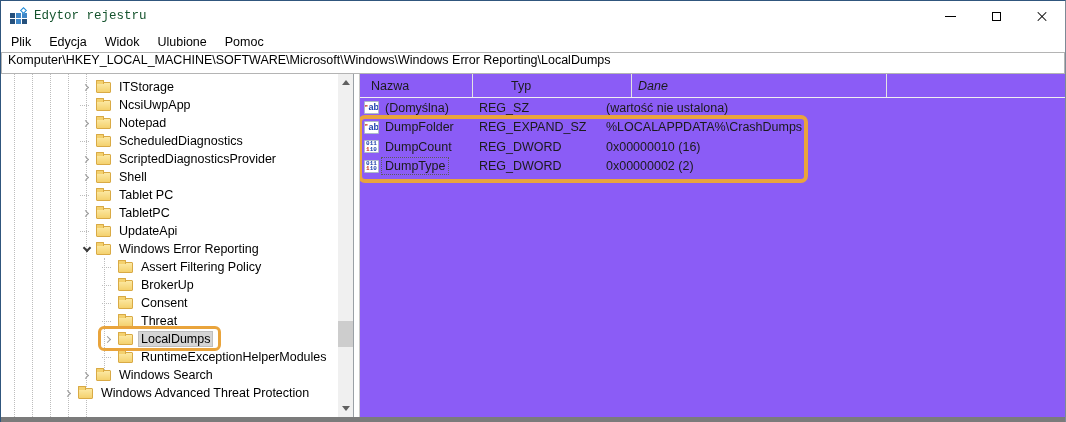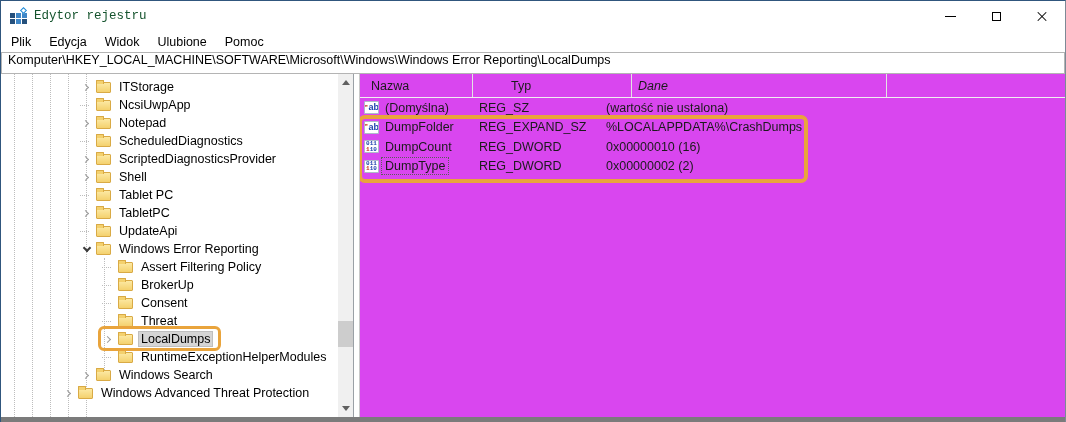--- a/index.html
+++ b/index.html
@@ -75,7 +75,7 @@
   .divider { width:7px; height:100%; background:#fff; border-left:1px solid #9aa0a6; border-right:1px solid #c9c9c9; flex:0 0 auto; }
 
   
-  .values-pane { position:relative; flex:1 1 auto; height:100%; background:#d946ef; overflow:hidden; }
+  .values-pane { position:relative; flex:1 1 auto; height:100%; background:#8b5cf6; overflow:hidden; }
   .vheader { display:flex; height:24px; align-items:center; border-bottom:1px solid #f0f0f0; }
   .vh-col { height:100%; display:flex; align-items:center; font-size:12.5px; color:#1b1b1b; border-right:1px solid #e3e3e3; }
   .vh-1 { width:113px; padding-left:11px; } .vh-2 { width:127px; padding-left:6px;margin-left:32px; } .vh-3 { width:255px; padding-left:6px;font-style:italic; }

